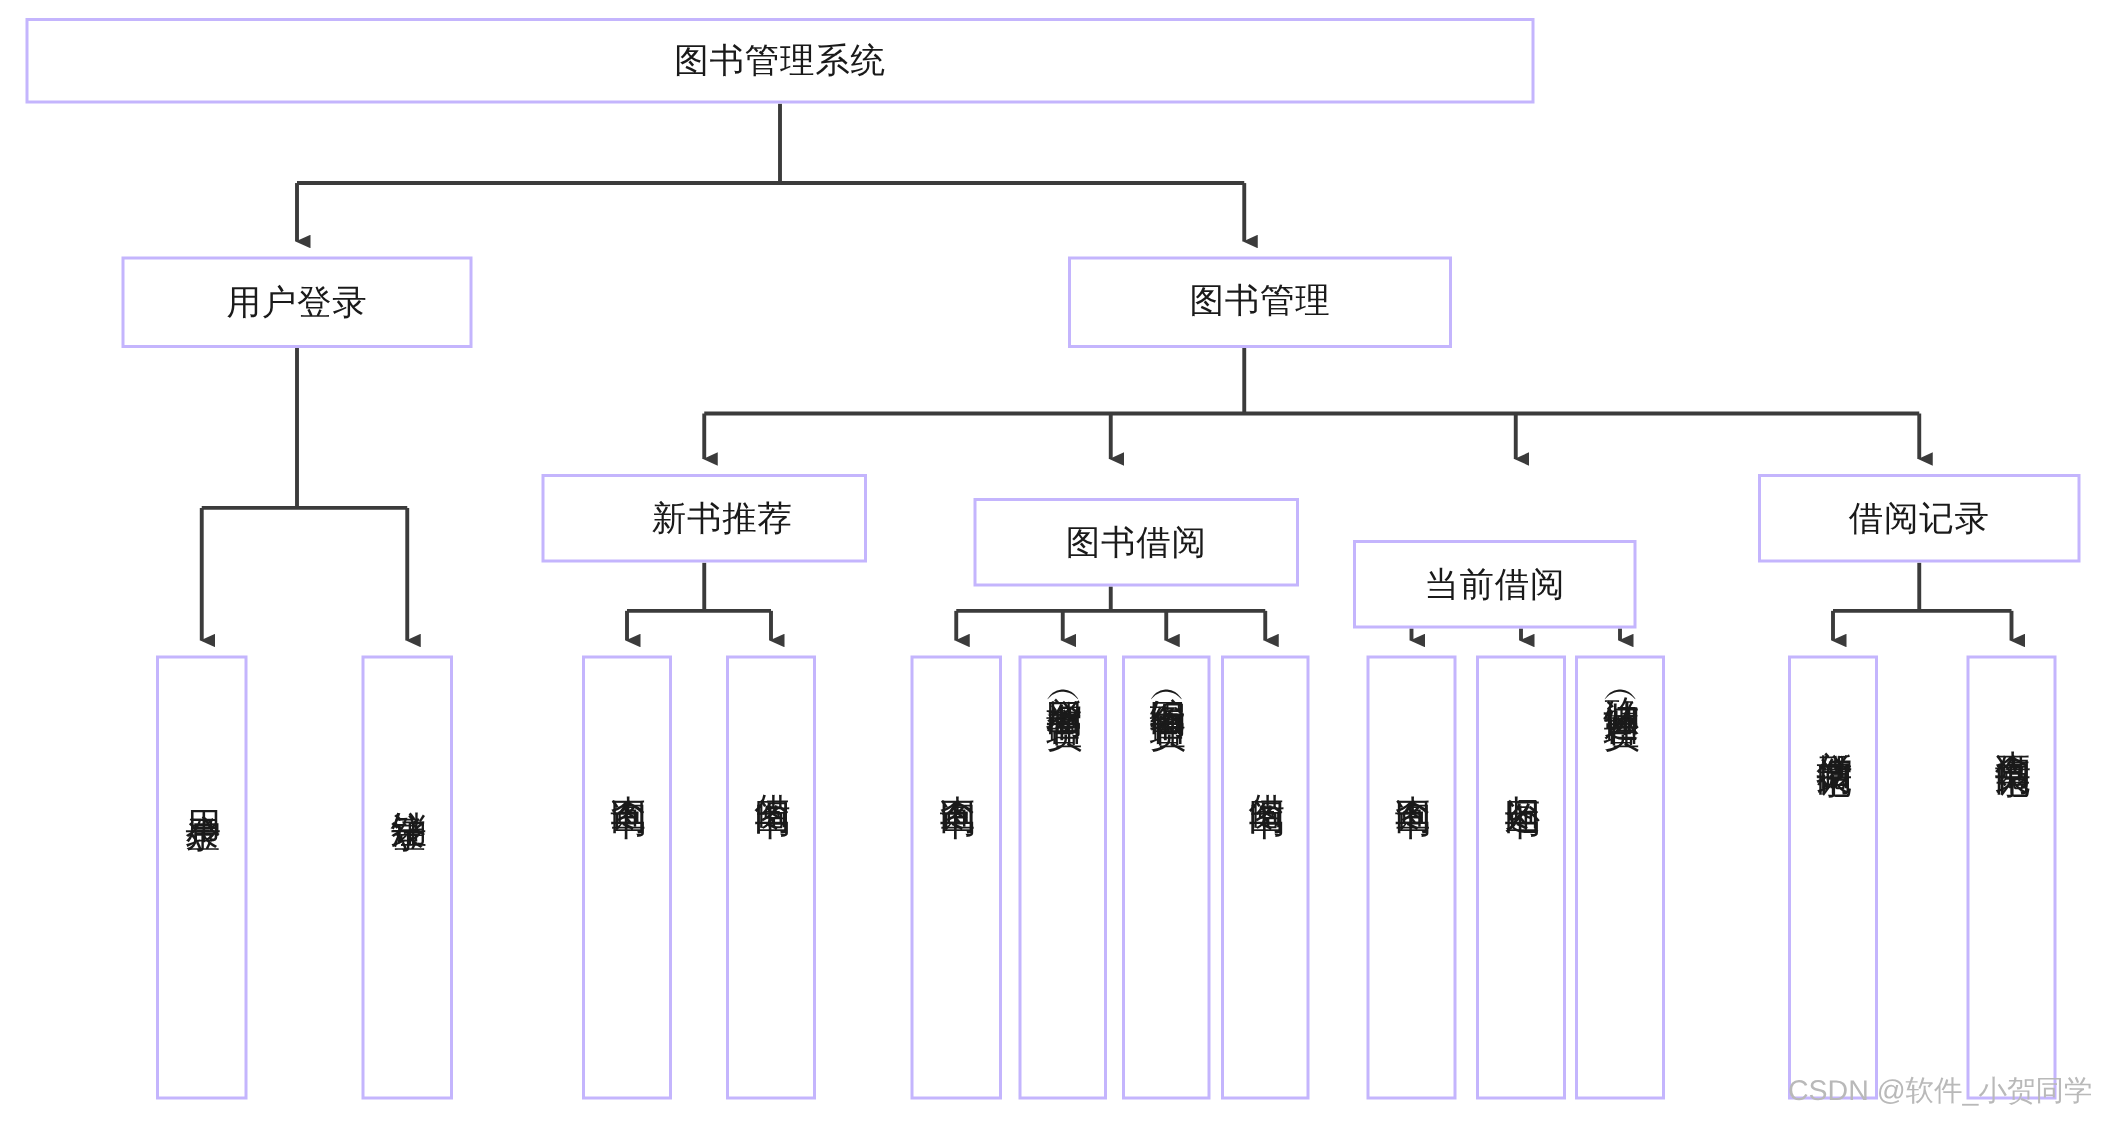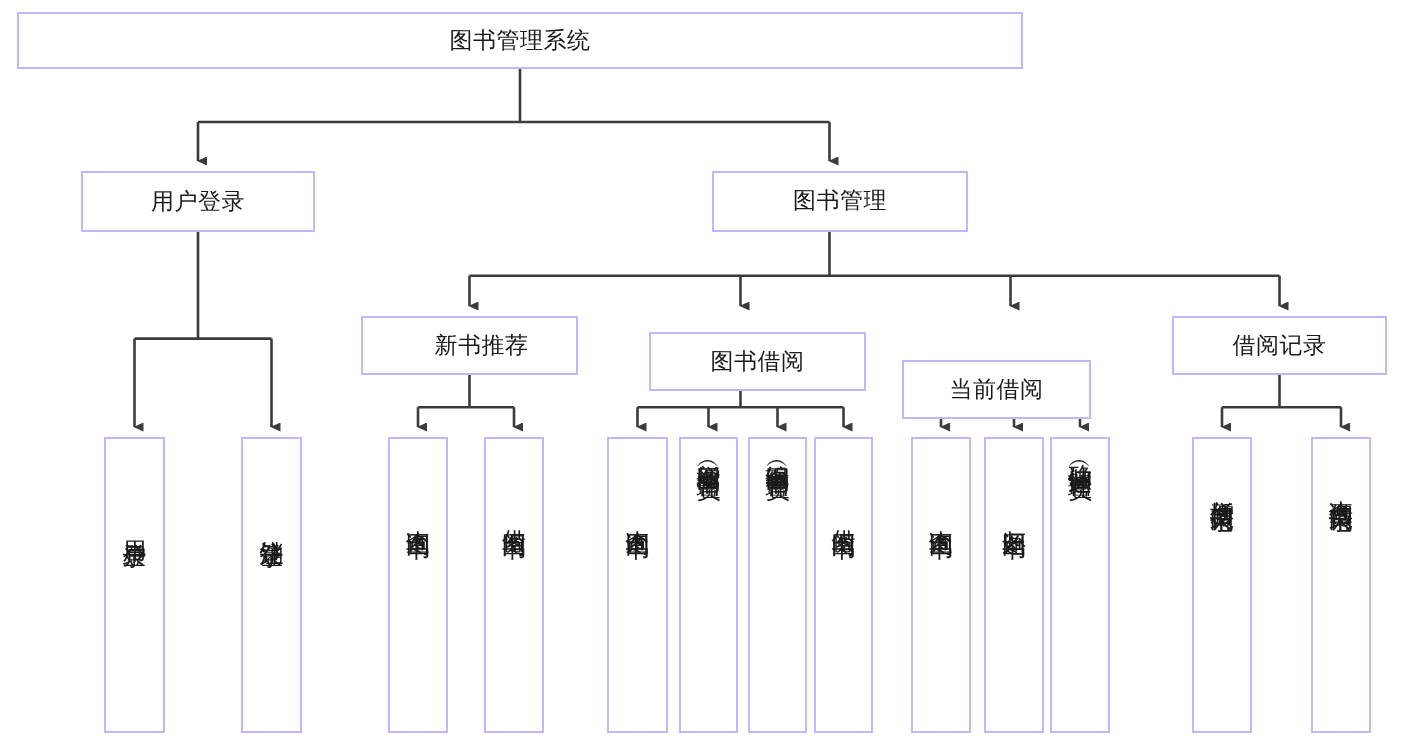--- a/index.html
+++ b/index.html
@@ -172,6 +172,7 @@
       </div>
     </div>
 
+  <div class="watermark" style="left: 1192px; top: 714px;">CSDN @软件_小贺同学</div>
 
 </div>
 

